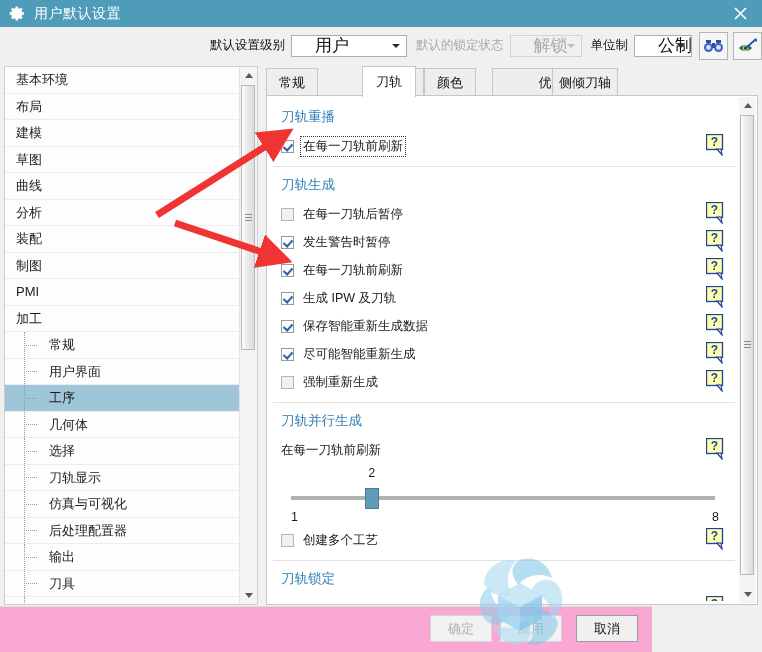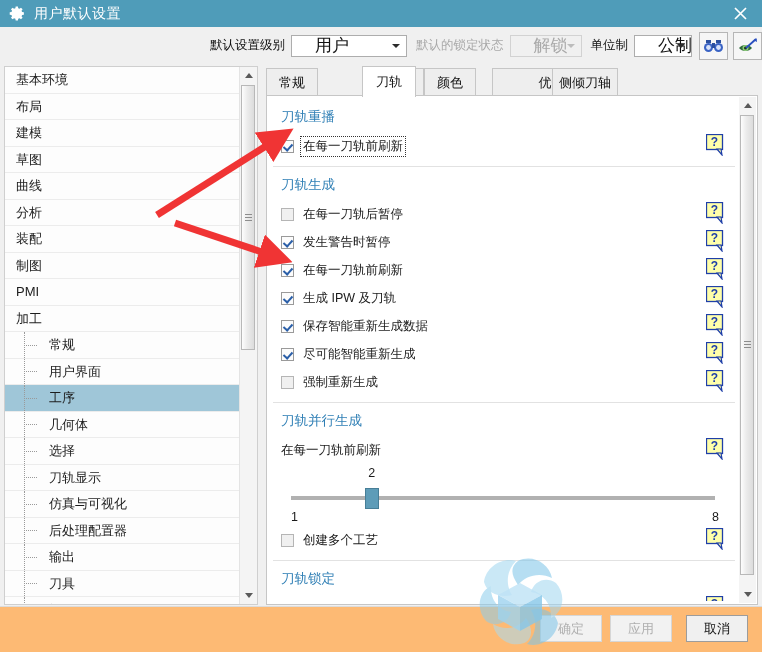--- a/index.html
+++ b/index.html
@@ -164,7 +164,7 @@
 
   
   .footer{
-    position:absolute;left:0;bottom:0;width:762px;height:45px;background:#fdba74;
+    position:absolute;left:0;bottom:0;width:652px;height:45px;background:#f9a8d4;
     border-top:1px solid #dcdcdc;
   }
   .btn{

